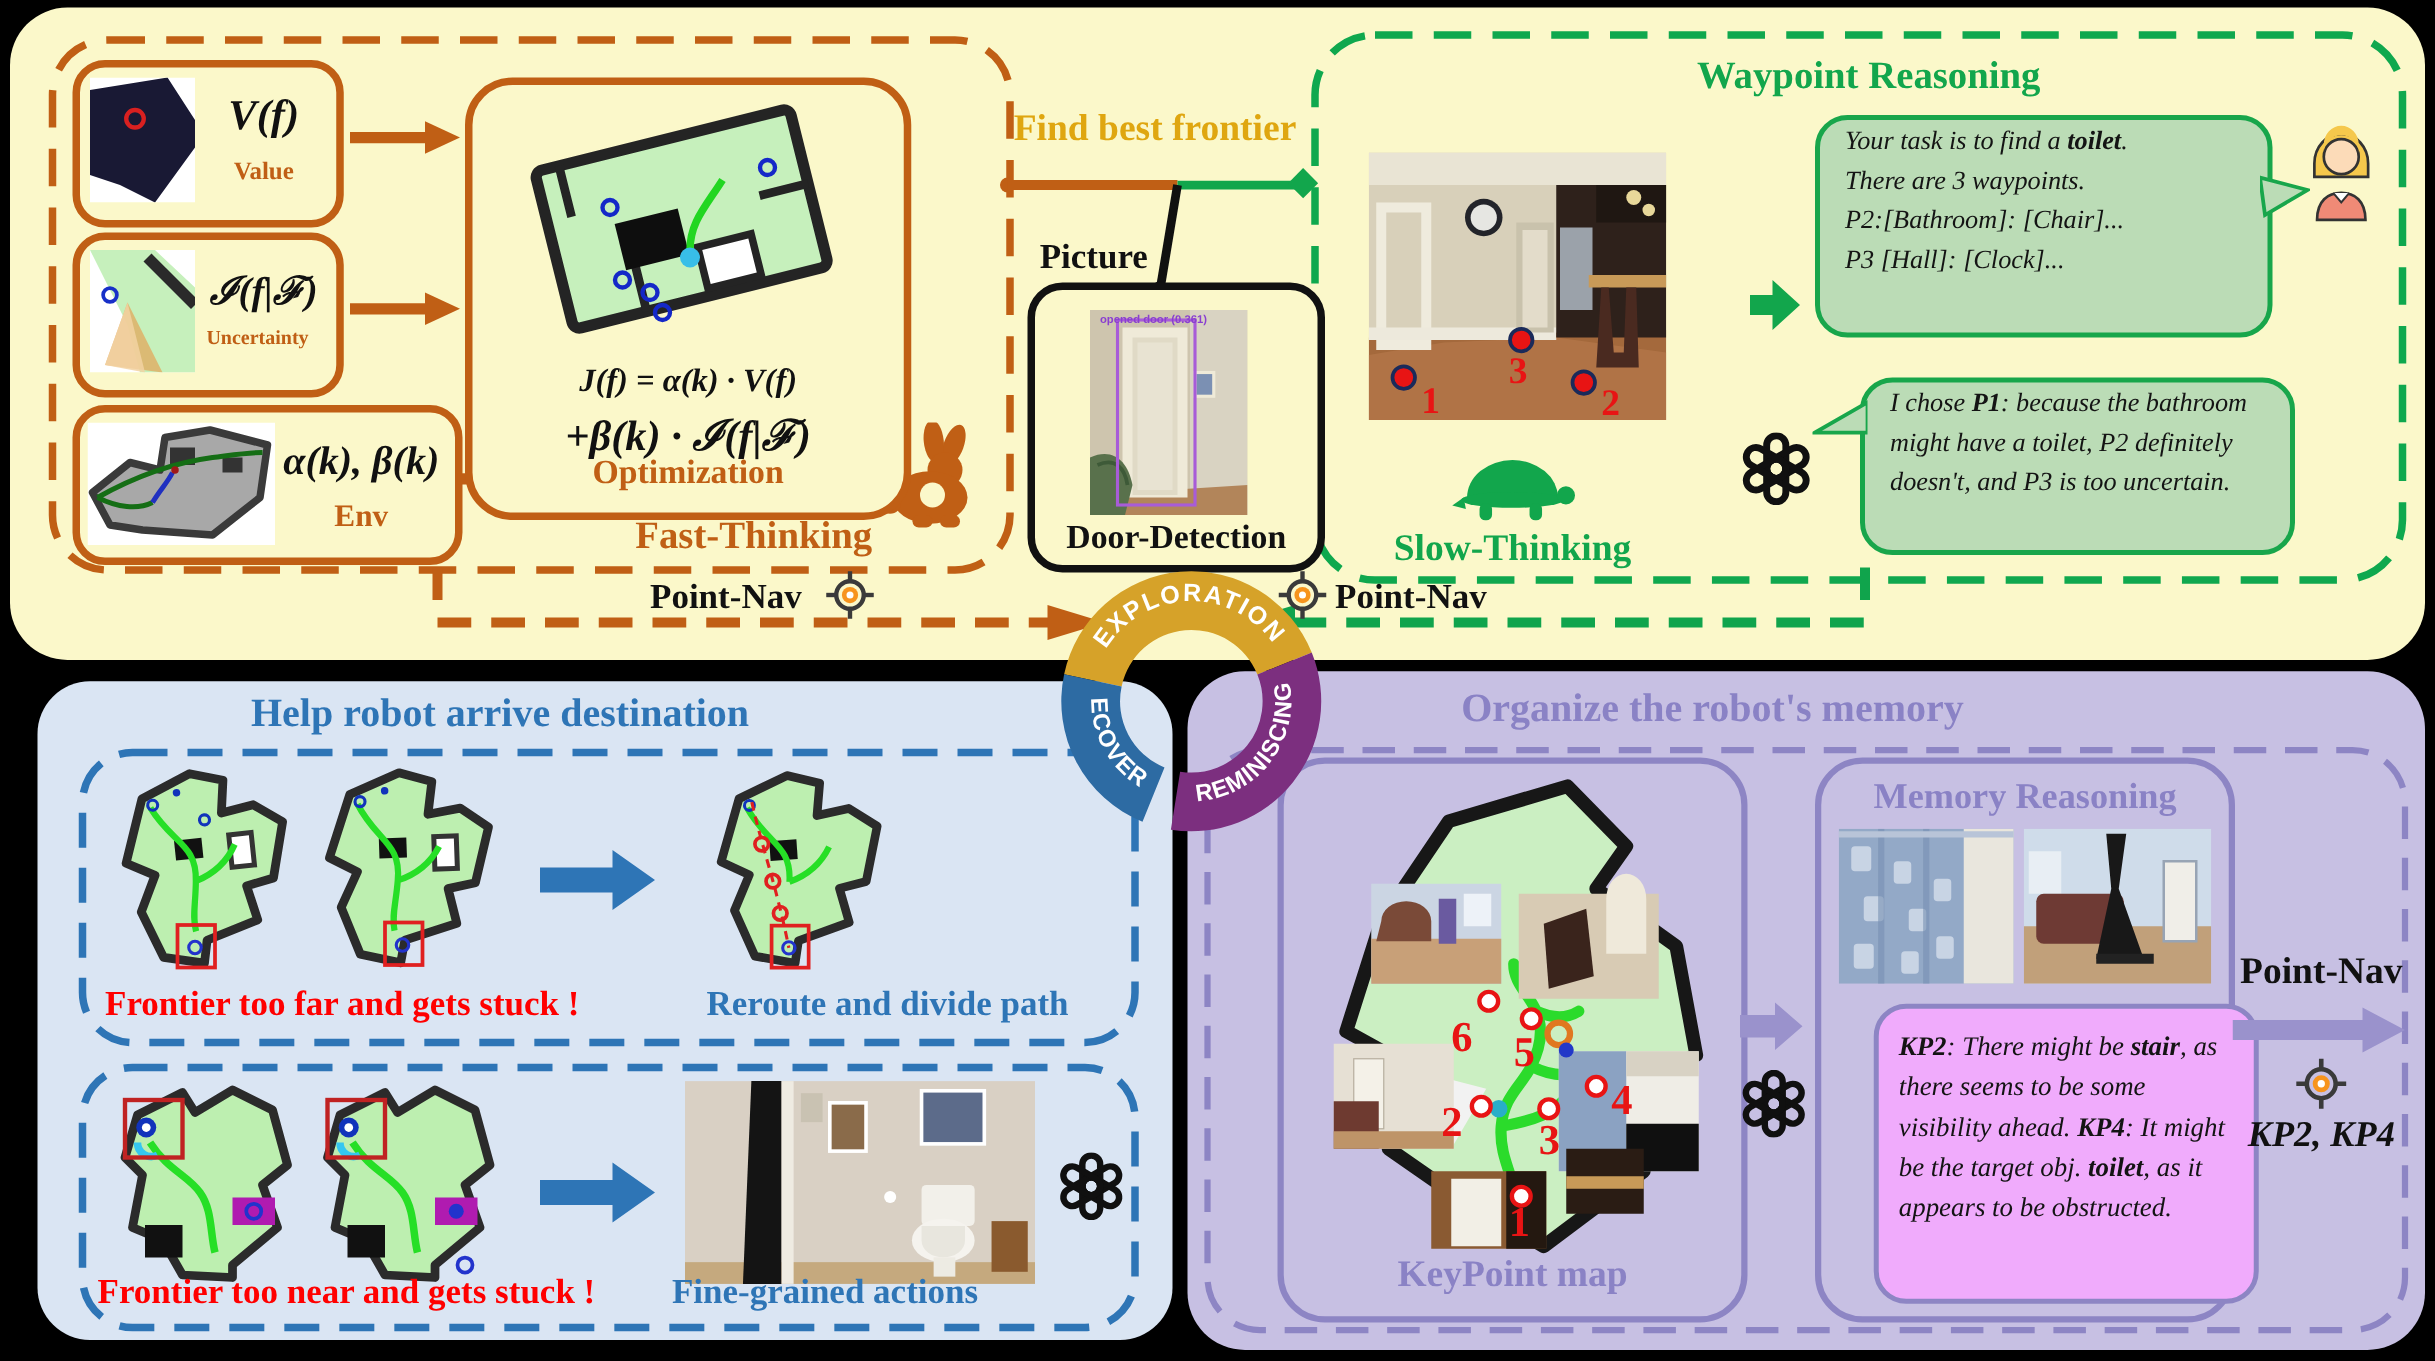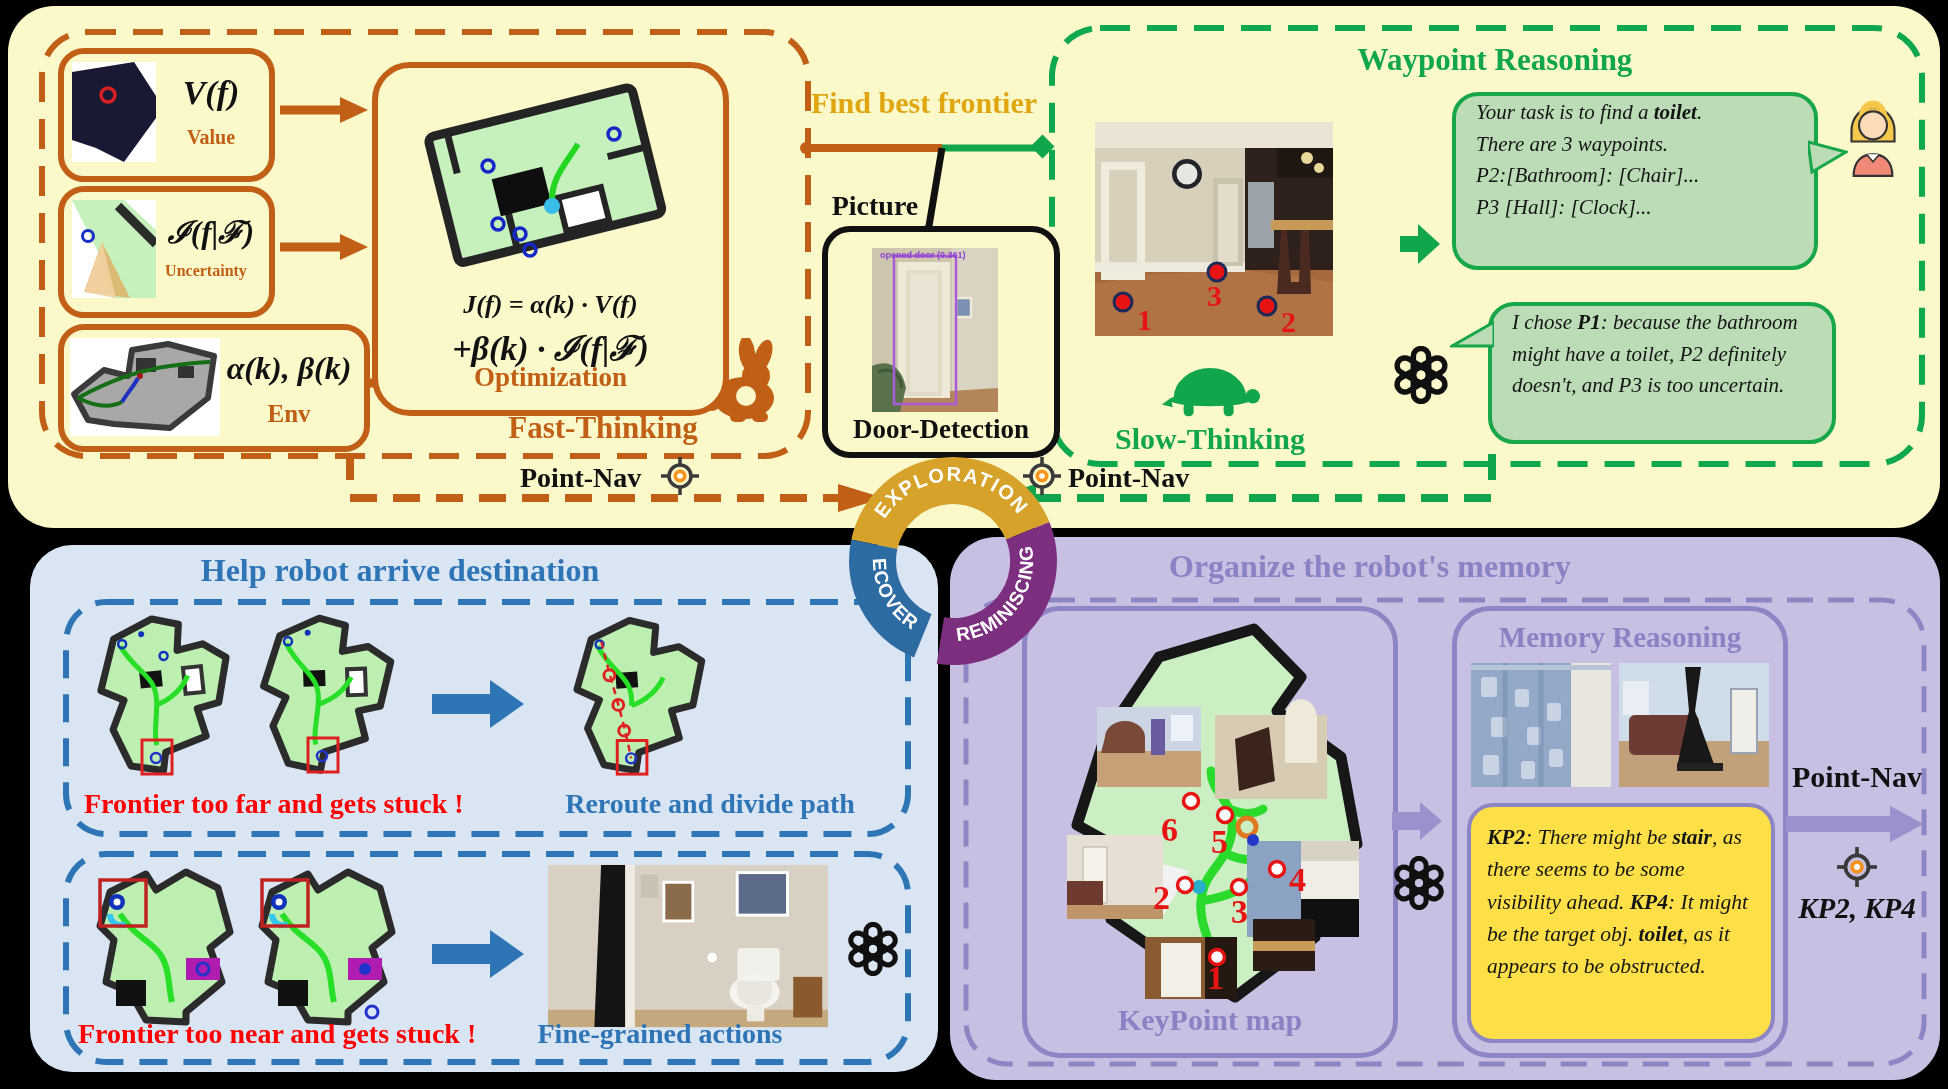--- a/index.html
+++ b/index.html
@@ -19,8 +19,8 @@
   .formula{font-style:italic;font-weight:bold;color:#111;}
   .bubble{position:absolute;background:#BBDCB6;border:4px solid #18A64B;border-radius:26px;
           font-style:italic;font-size:21px;line-height:1.5;color:#141414;padding:1px 20px;}
-  .pbubble{position:absolute;background:#fde047;border:4px solid #8D85C4;border-radius:26px;
-           font-style:italic;font-size:21.5px;line-height:1.5;color:#141414;padding:14px 16px;}
+  .pbubble{position:absolute;background:#f0abfc;border:4px solid #8D85C4;border-radius:26px;
+           font-style:italic;font-size:21.5px;line-height:1.5;color:#141414;padding:14px 16px;margin-left:32px;}
   .b{font-weight:bold;}
   .ptext{font-size:28px;font-weight:bold;color:#111;}
   .sbox{position:absolute;border:5px solid #8D85C4;border-radius:38px;}

